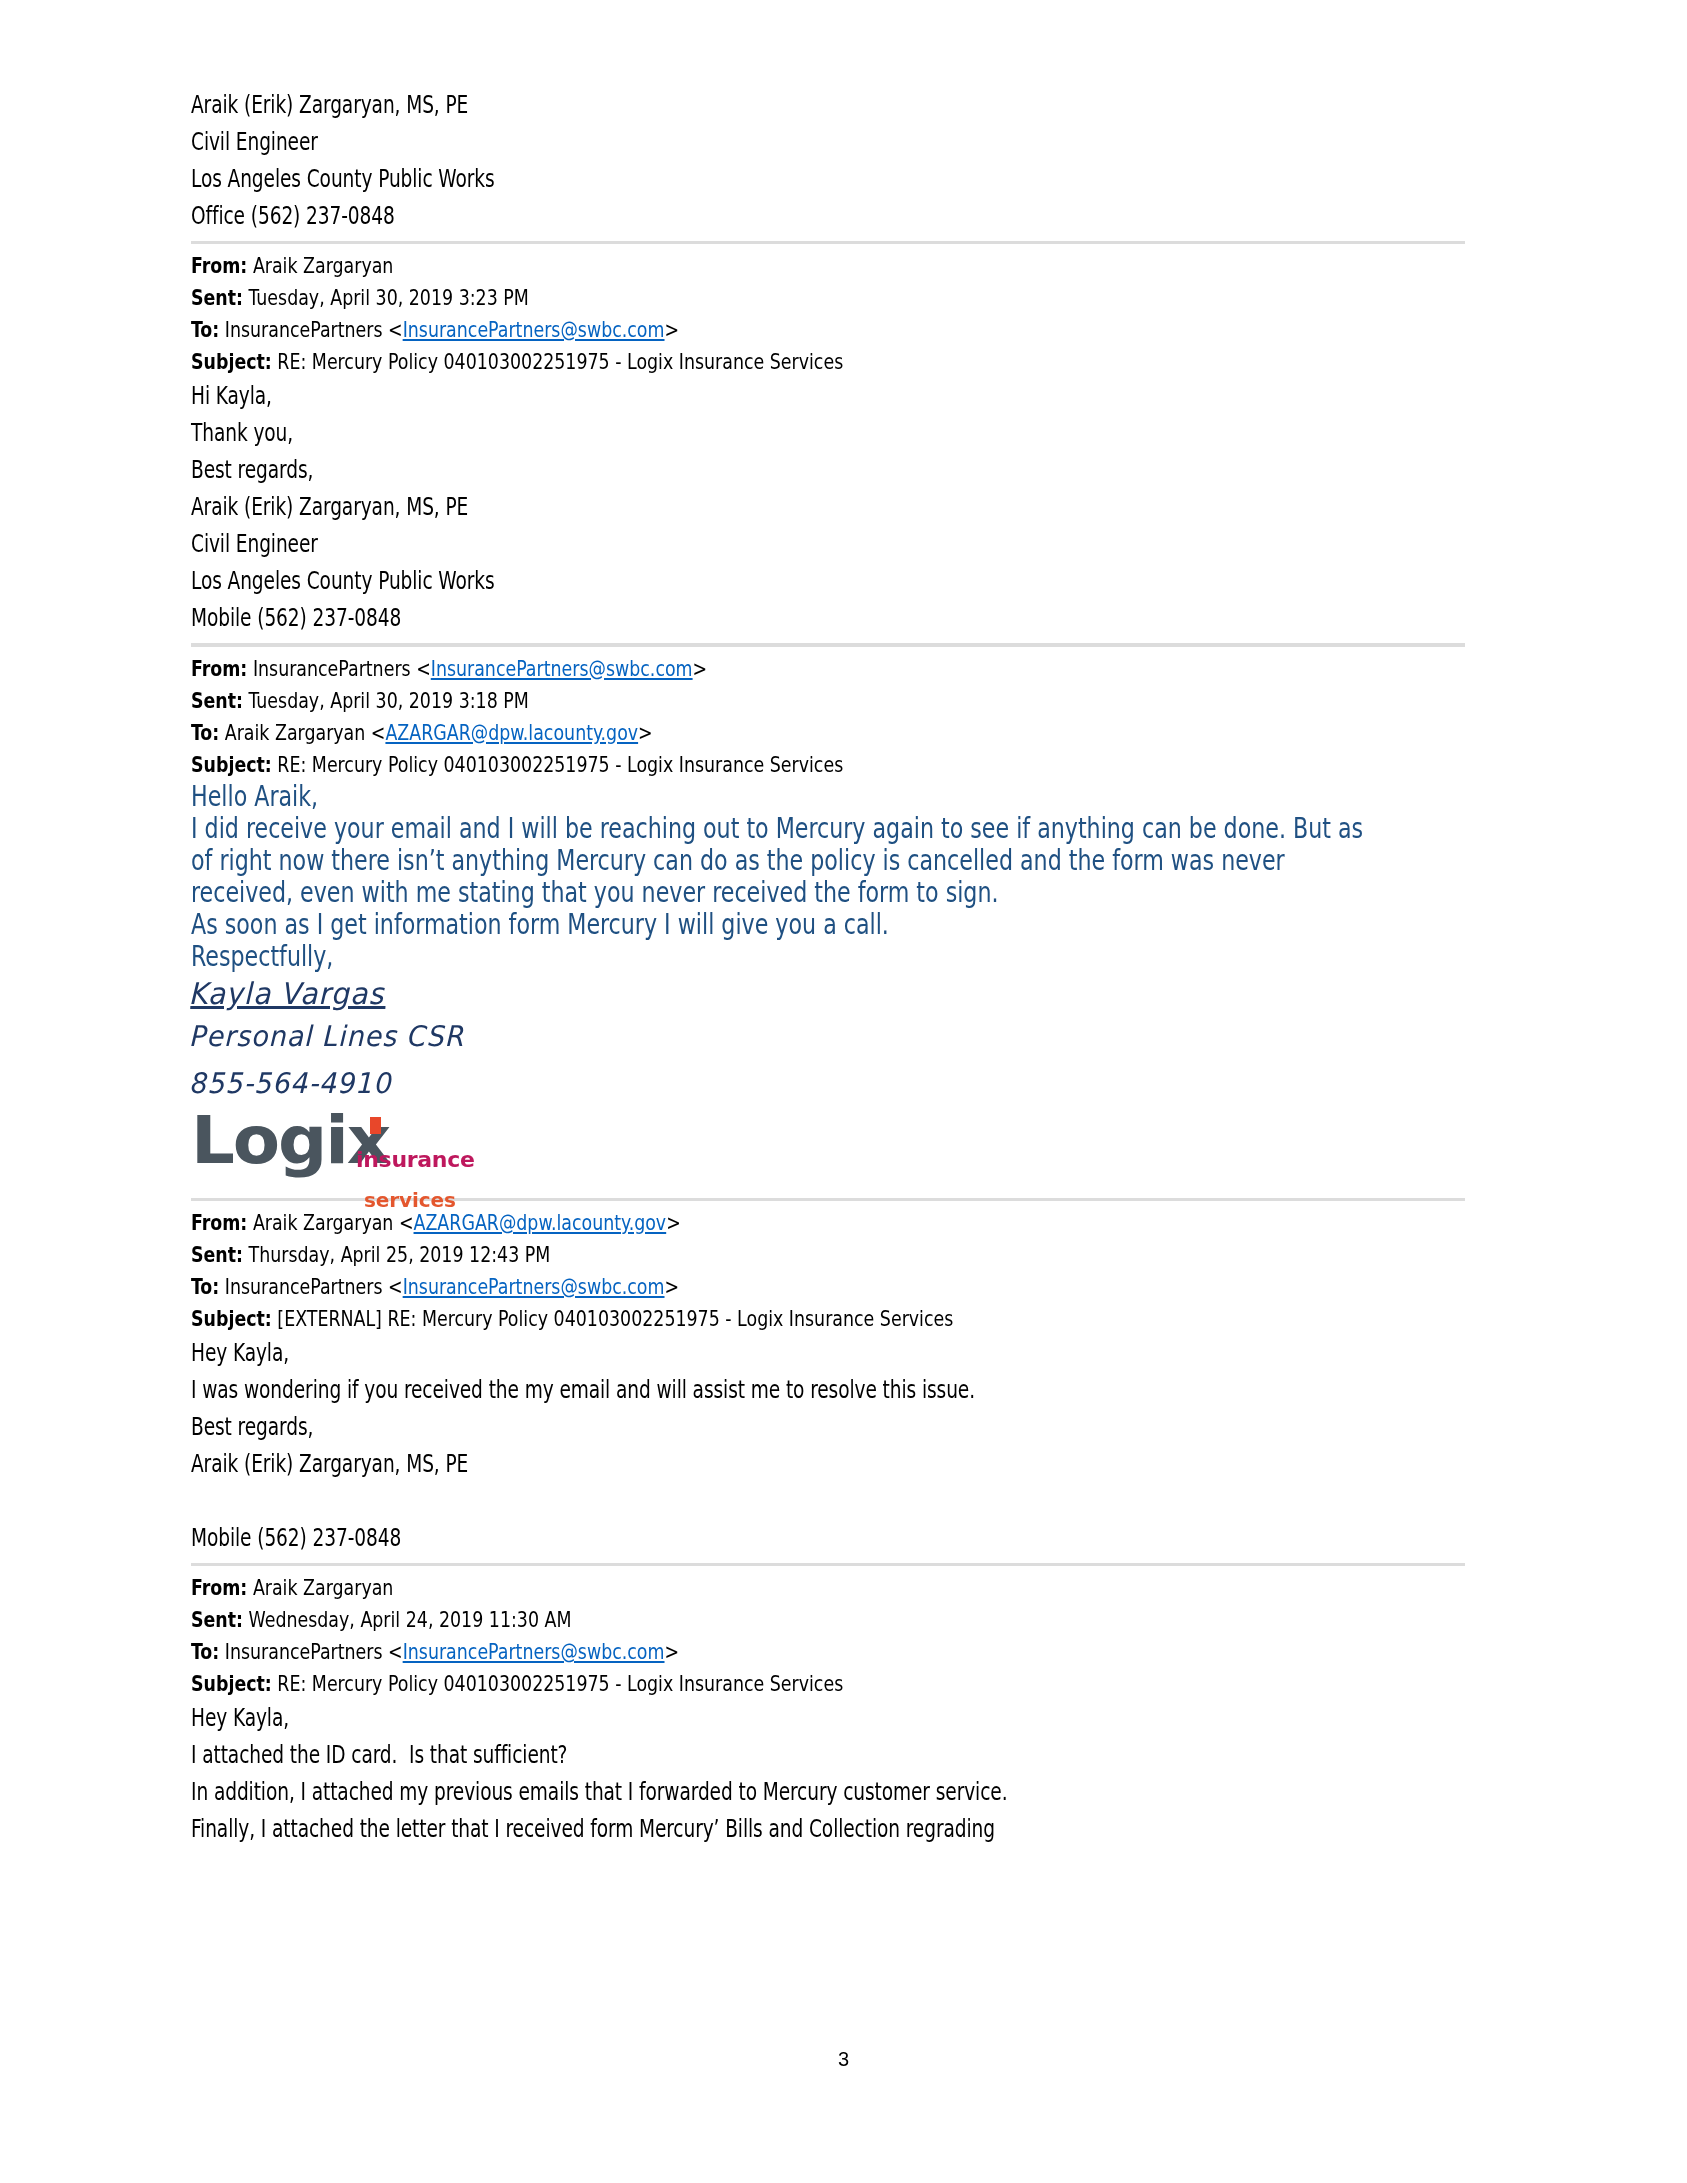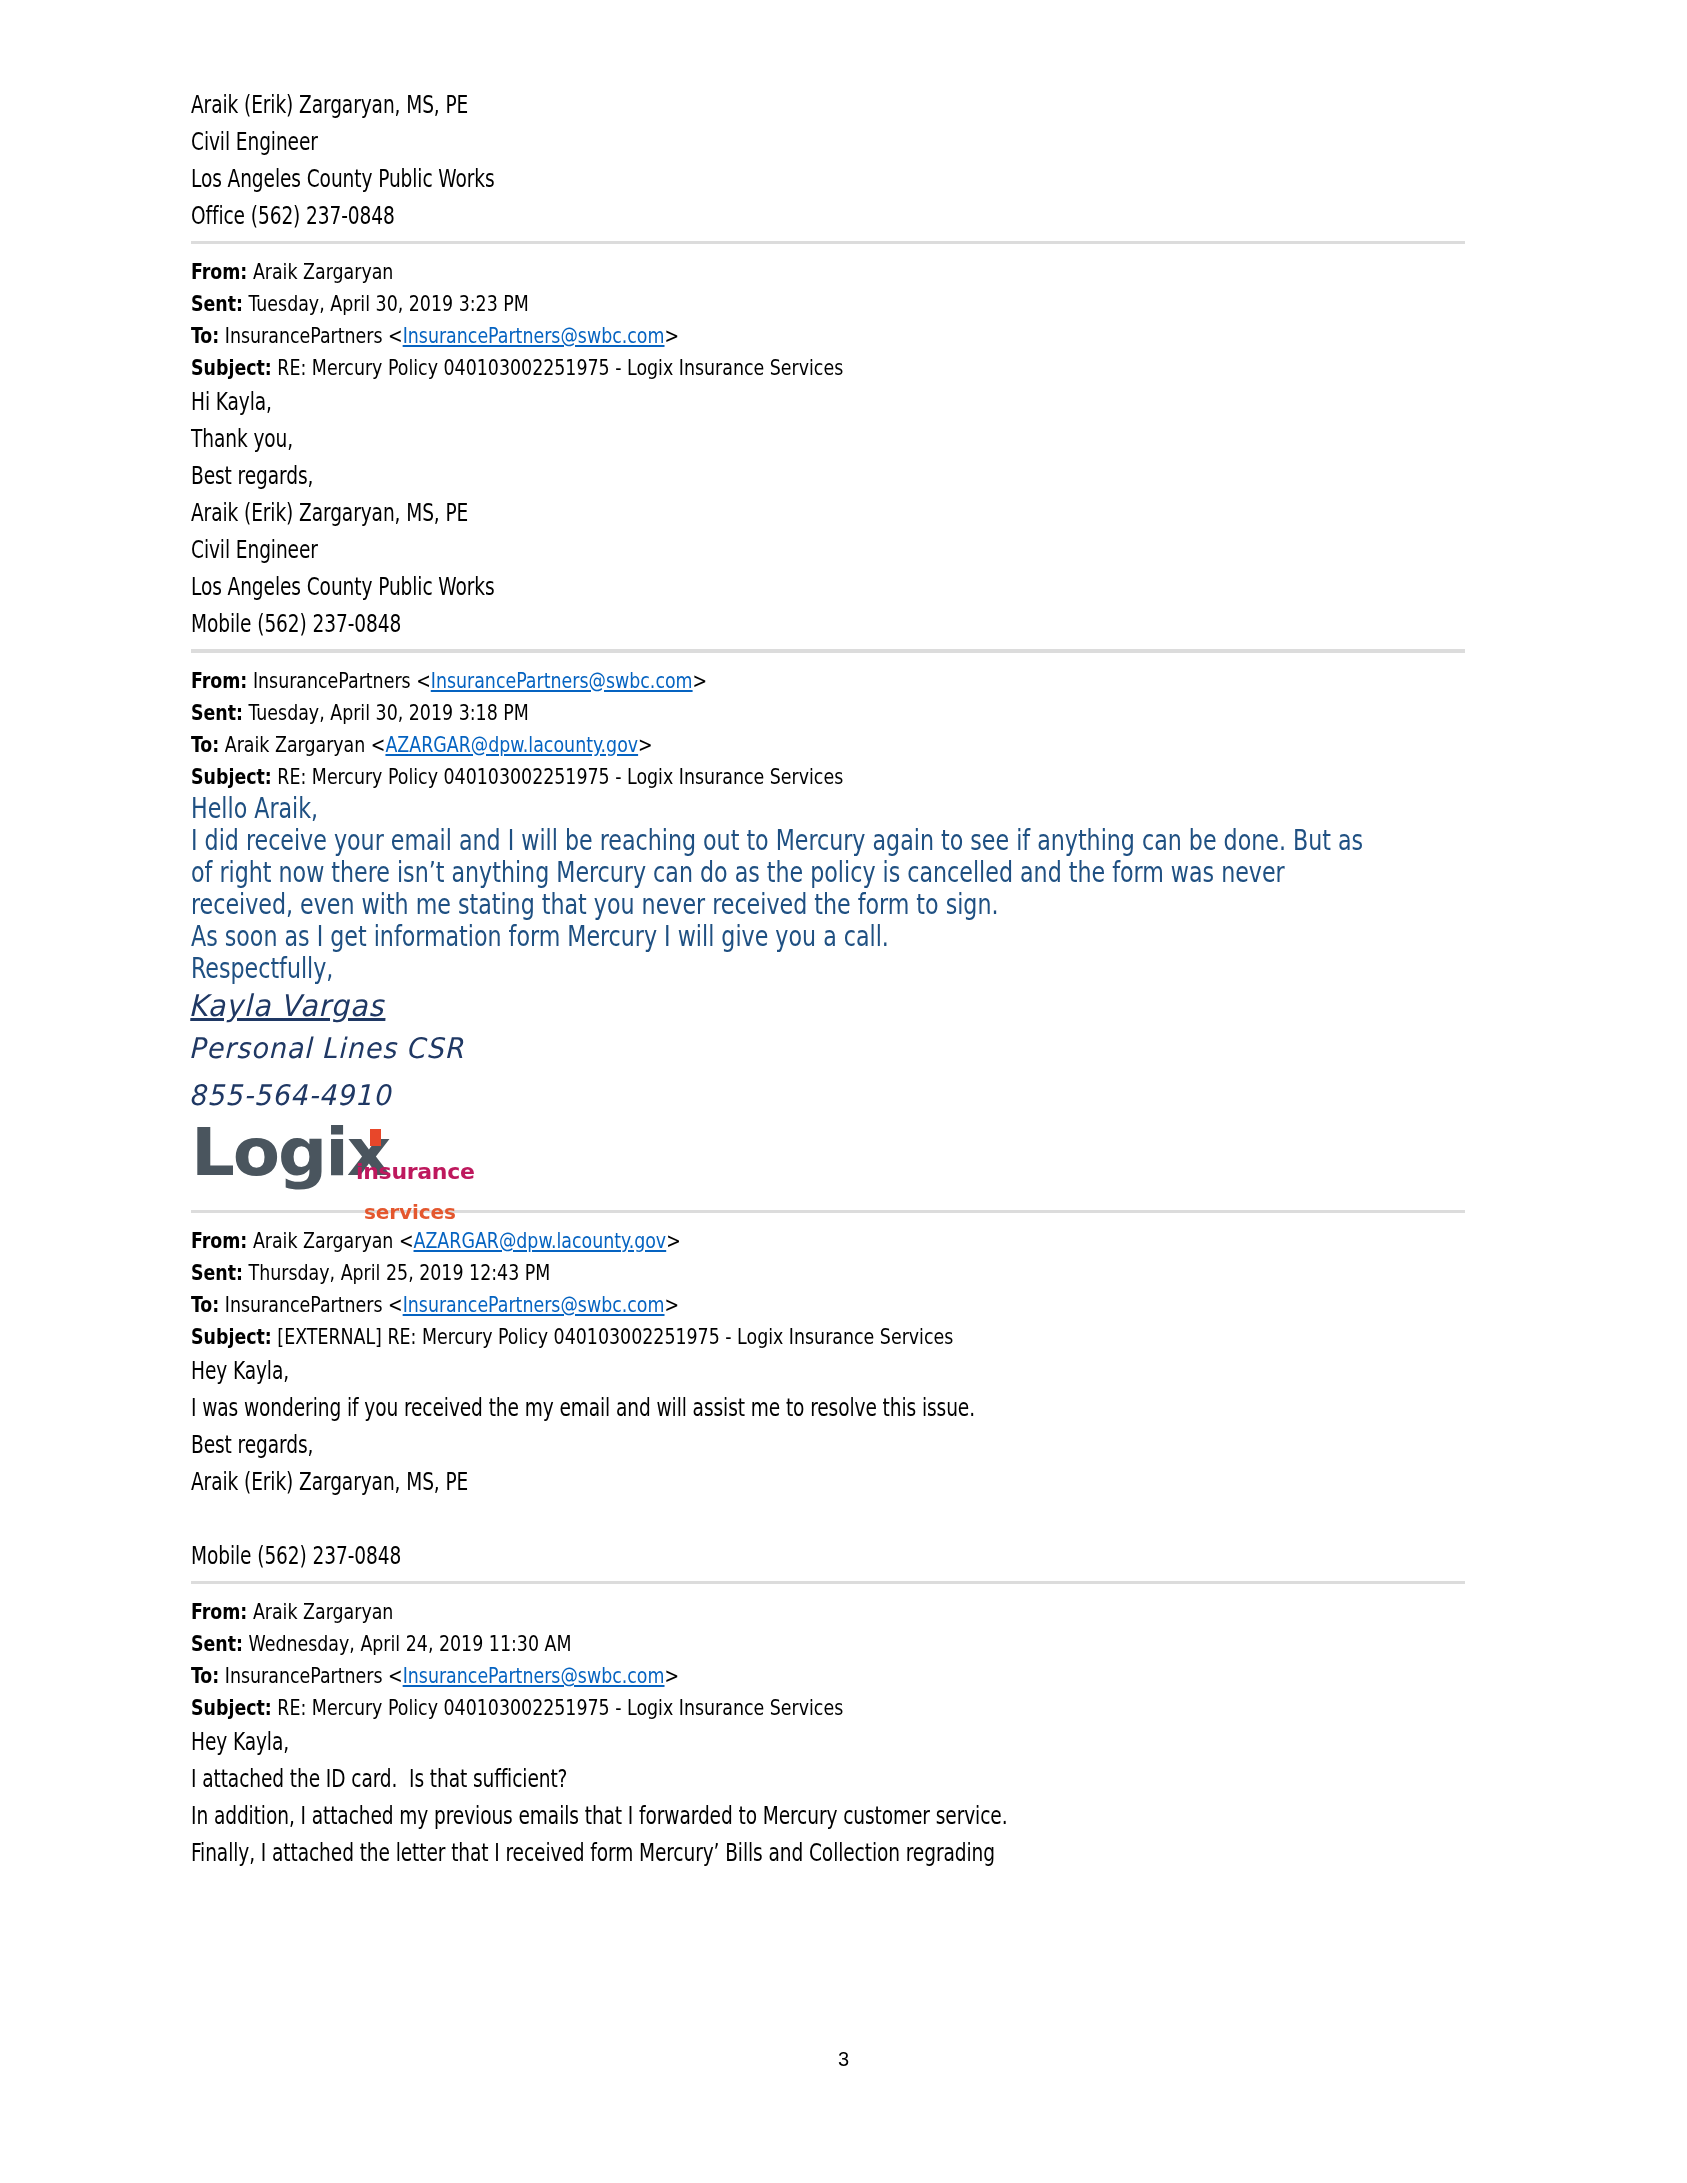--- a/index.html
+++ b/index.html
@@ -45,7 +45,6 @@
     font-size: 22px;
     line-height: 32px;
     color: #000000;
-    margin-top: 12px;
   }
   .meta-block .mrow {
     display: block;

